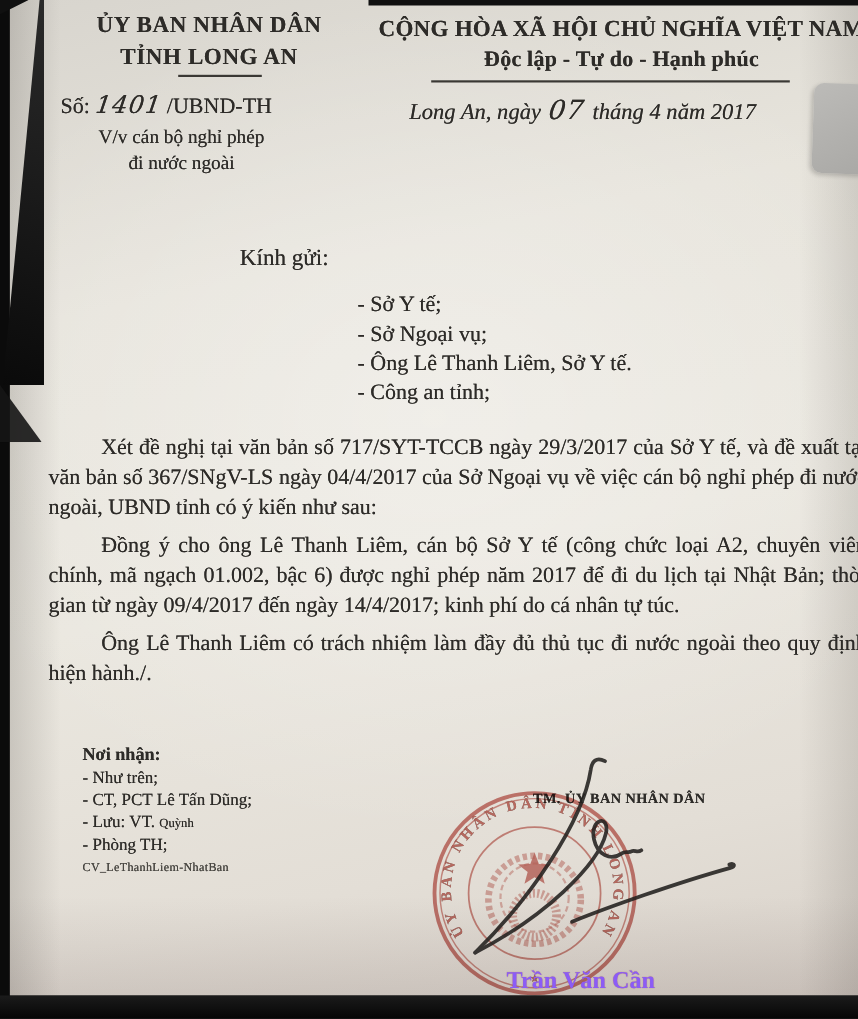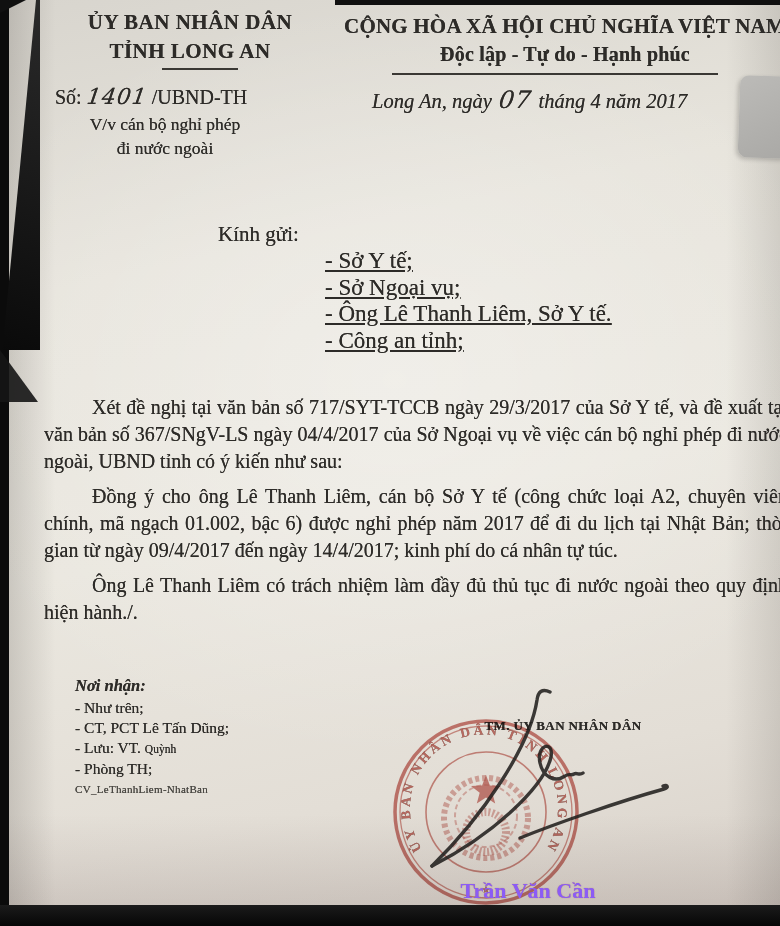--- a/index.html
+++ b/index.html
@@ -53,7 +53,7 @@
   #date-line{left:372px;top:86px;width:400px;font-size:20.5px;font-style:italic;white-space:nowrap;}
   #date-line .hand{font-size:24px;margin:0 2px;}
   #salutation{left:218px;top:222px;font-size:21px;}
-  #recipients{left:325px;top:248px;font-size:23px;line-height:26.5px;text-decoration:underline;}
+  #recipients{left:325px;top:264px;font-size:20px;line-height:26.5px;}
   #body-text{left:44px;top:394px;width:744px;font-size:20px;line-height:27px;text-align:justify;}
   #body-text p{margin:0 0 8px 0;text-indent:48px;}
   #noi-nhan{left:75px;top:676px;width:300px;font-size:15.5px;line-height:20px;}

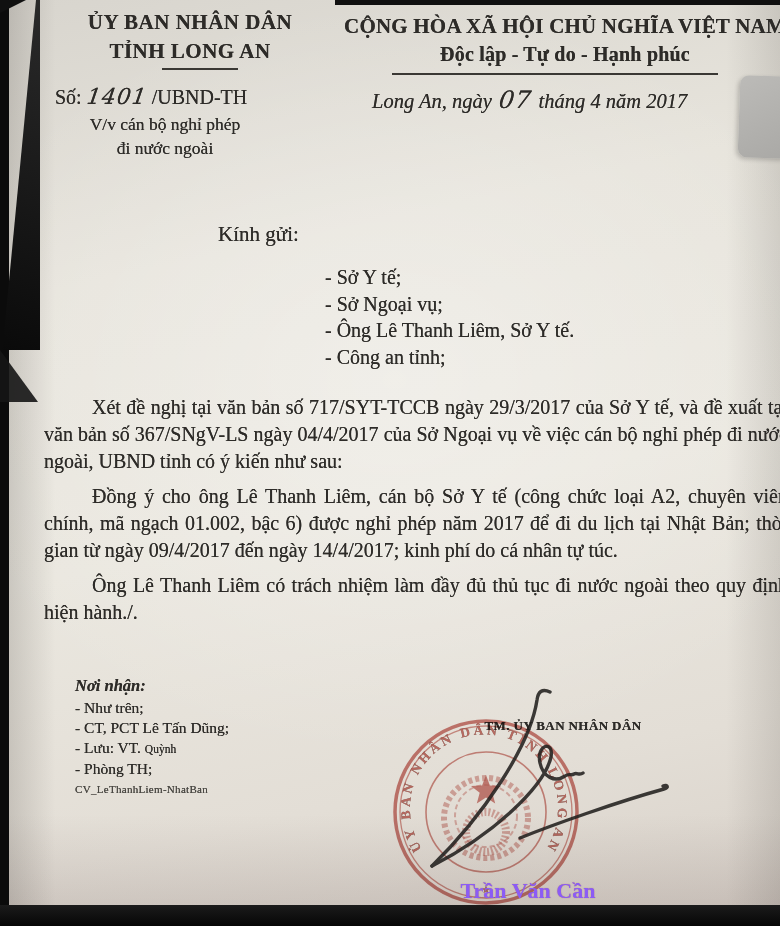--- a/index.html
+++ b/index.html
@@ -57,7 +57,7 @@
   #body-text{left:44px;top:394px;width:744px;font-size:20px;line-height:27px;text-align:justify;}
   #body-text p{margin:0 0 8px 0;text-indent:48px;}
   #noi-nhan{left:75px;top:676px;width:300px;font-size:15.5px;line-height:20px;}
-  #noi-nhan .label{font-size:16.5px;font-weight:bold;font-style:italic;margin-bottom:2px;}
+  #noi-nhan .label{font-size:16.5px;font-weight:bold;margin-bottom:2px;}
   #noi-nhan .small-name{font-size:11.5px;}
   #noi-nhan .file-ref{font-size:11px;letter-spacing:.3px;color:#4a4843;}
   #sign-block{left:408px;top:676px;width:310px;font-size:13px;line-height:26px;letter-spacing:.4px;margin-top:37px;}

